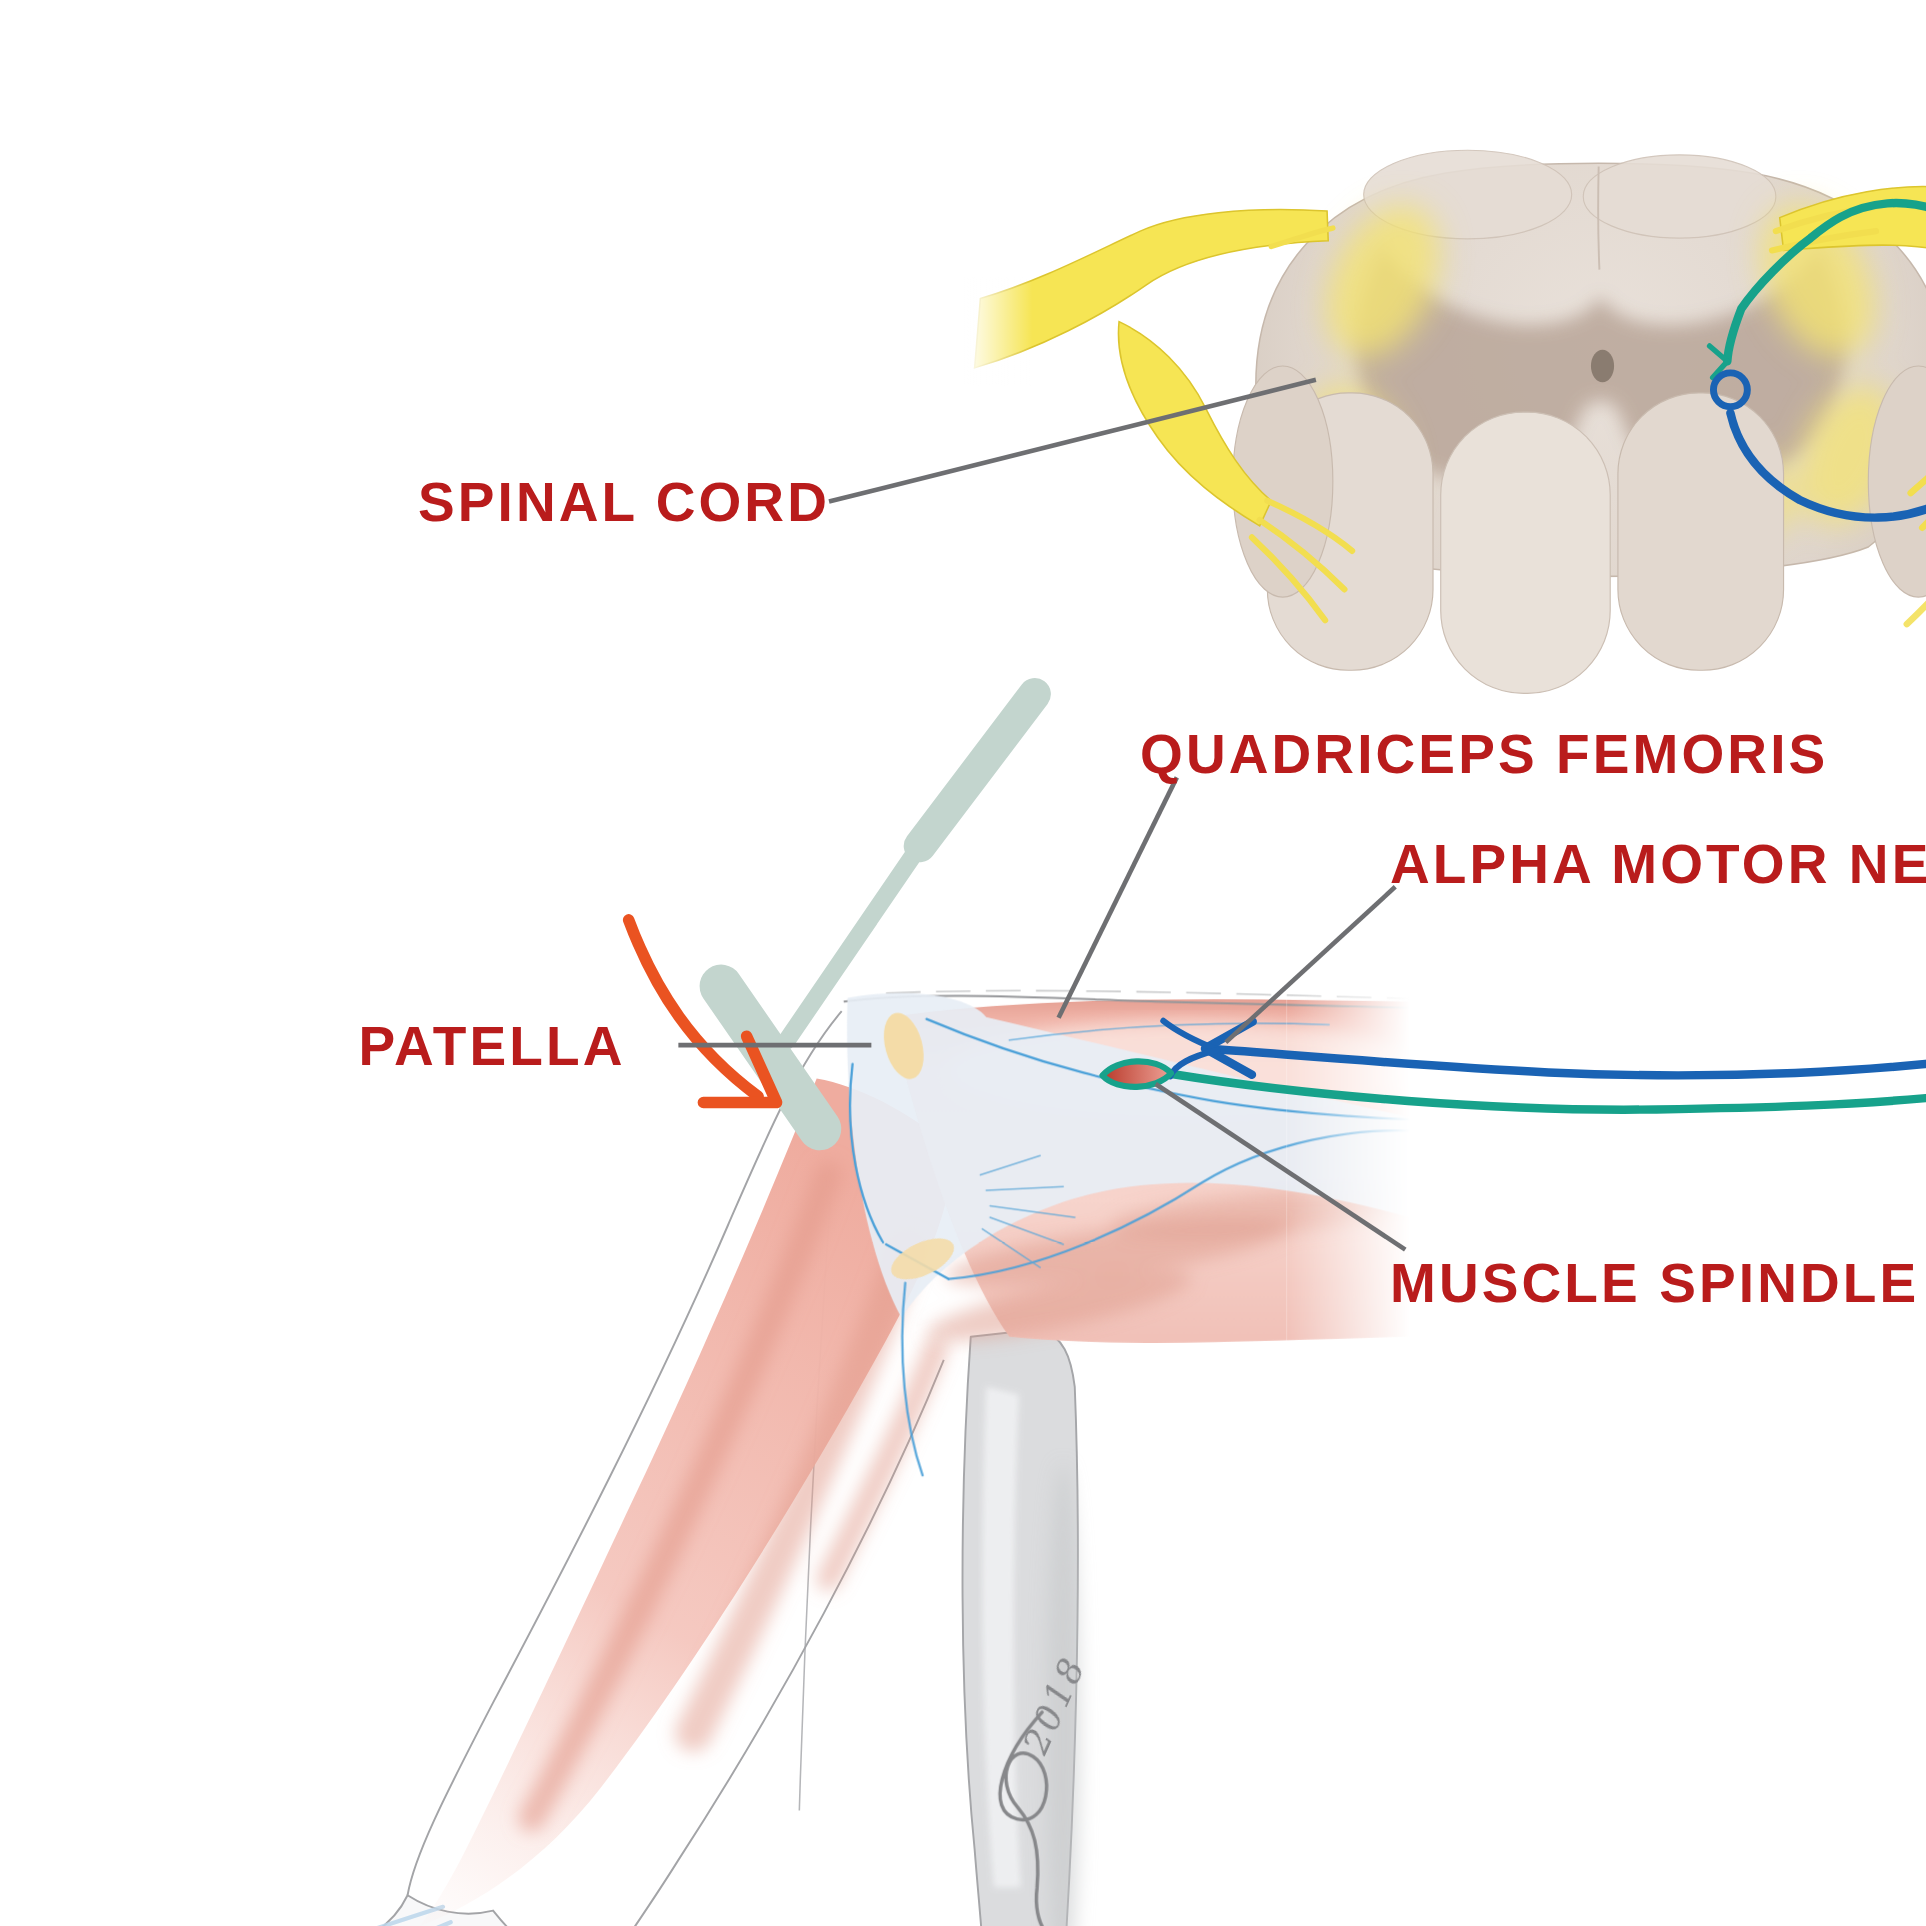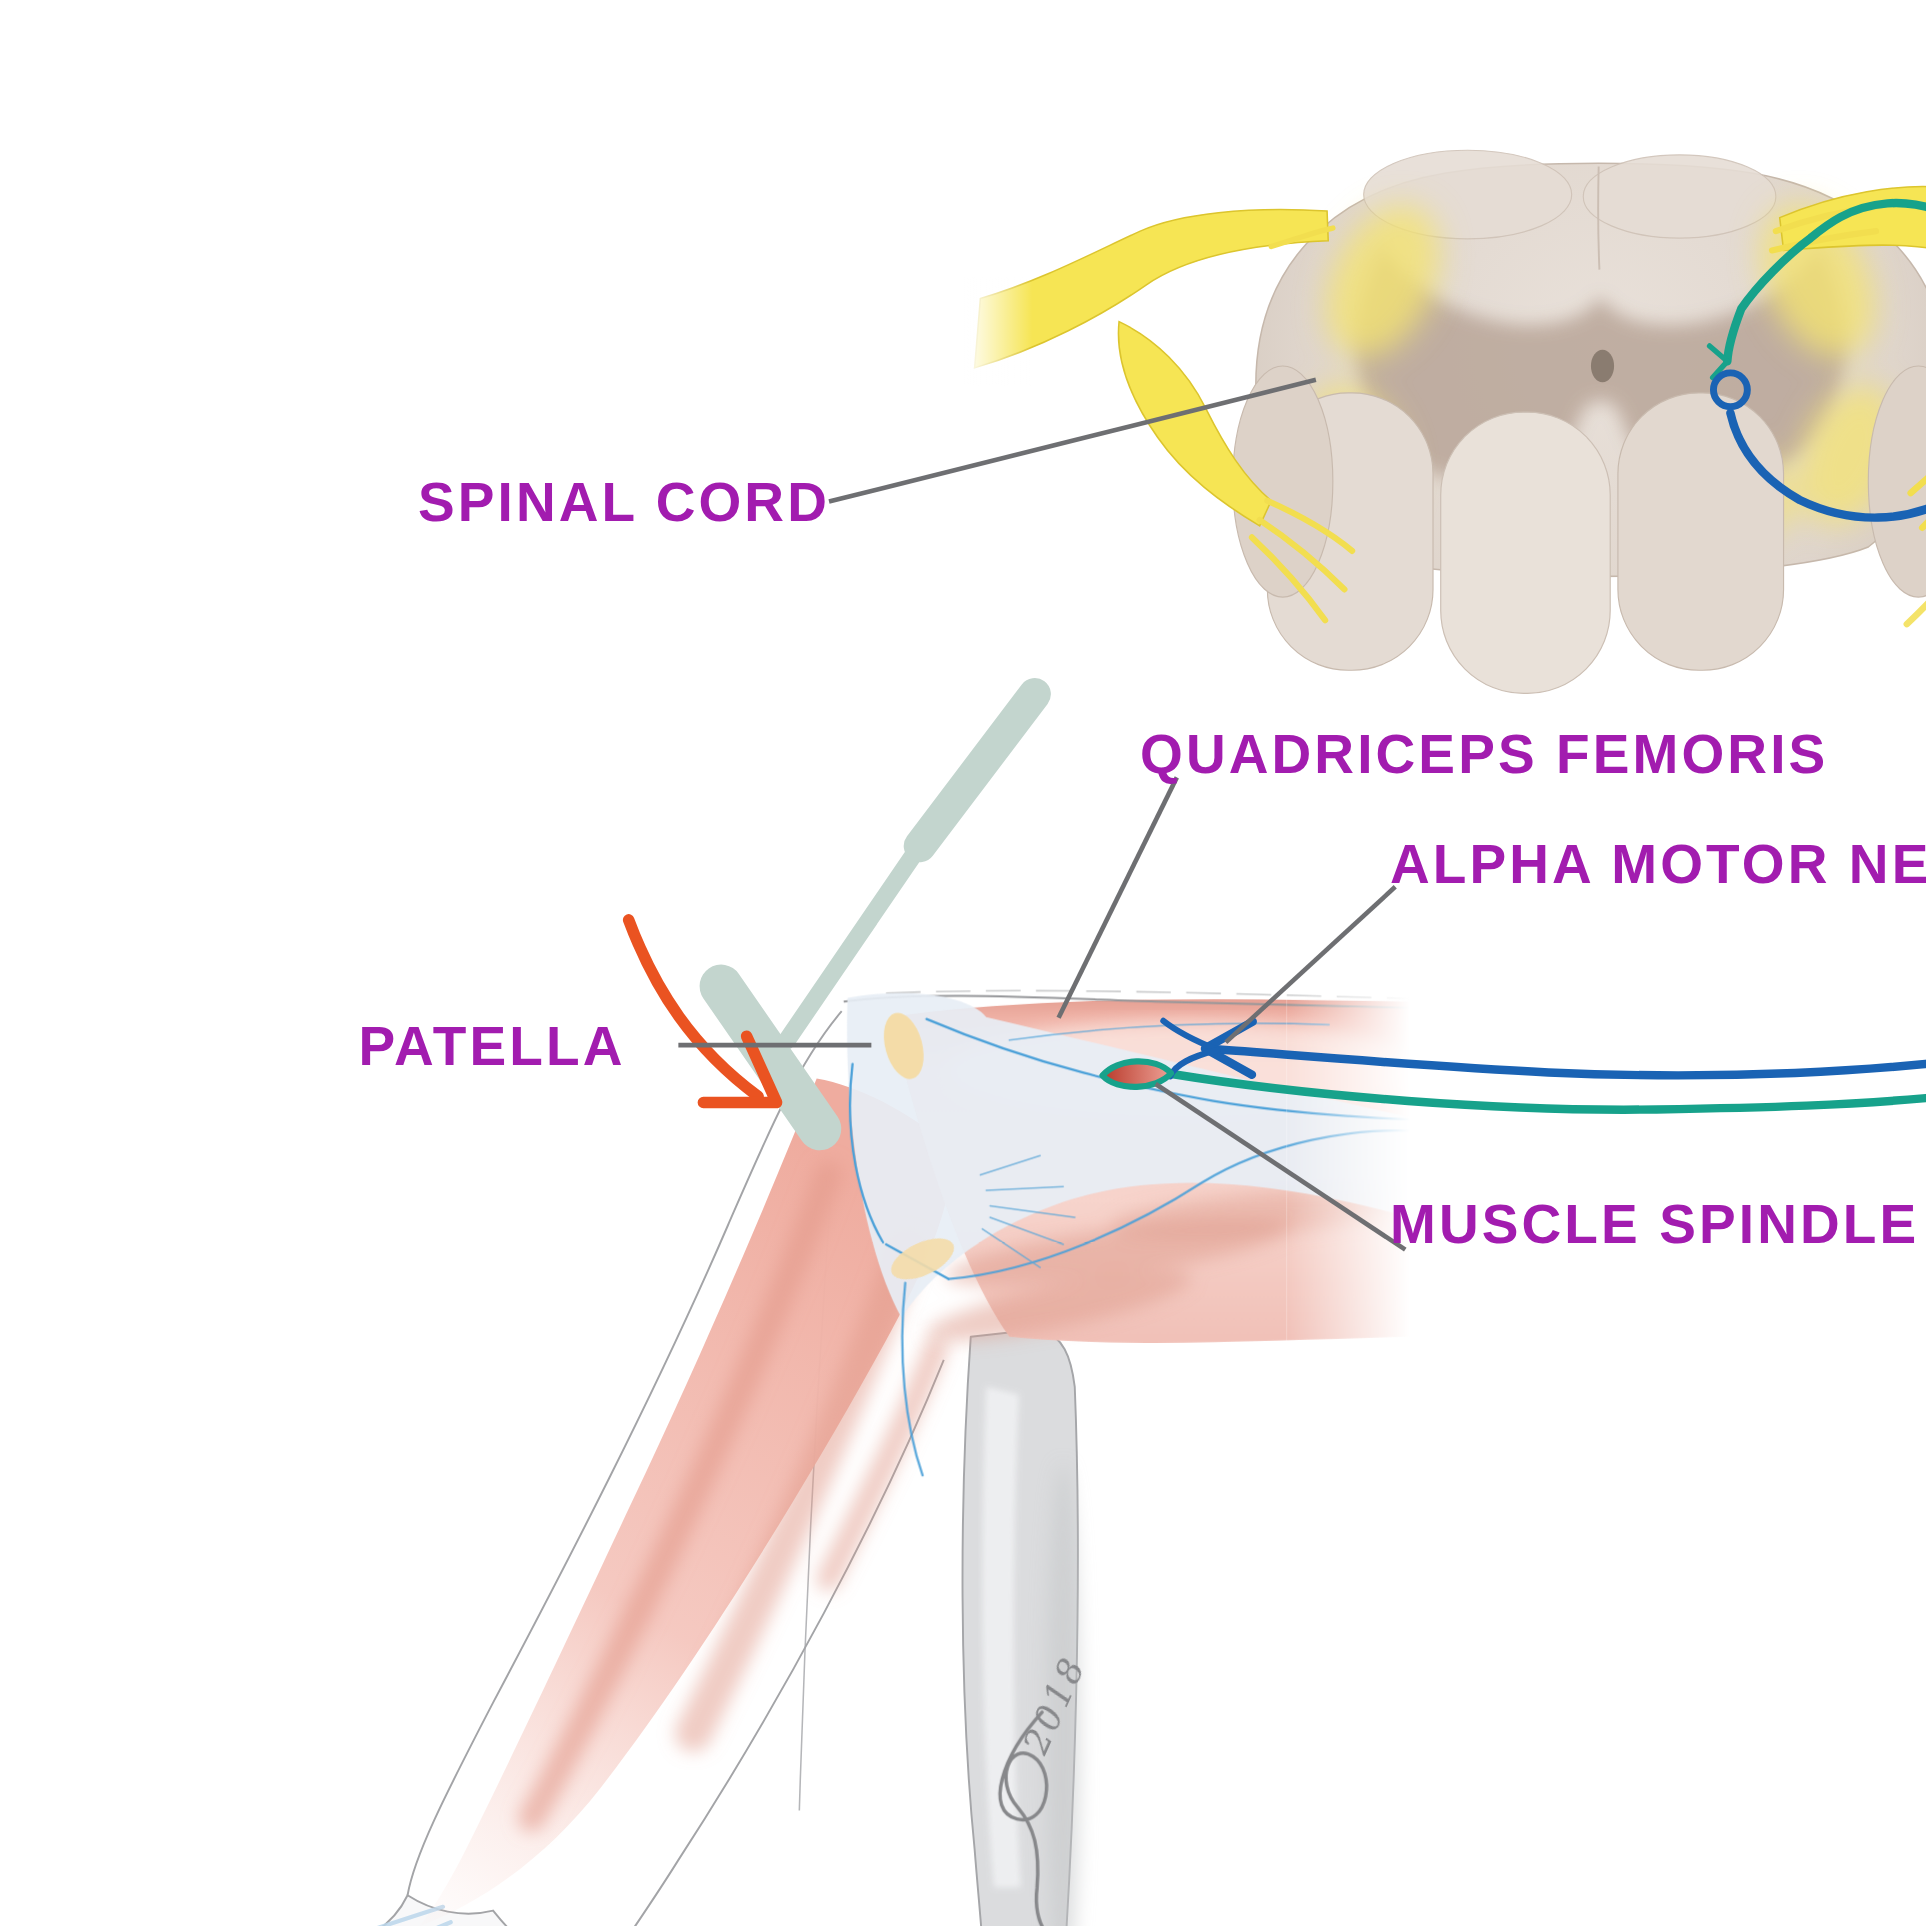--- a/index.html
+++ b/index.html
@@ -6,7 +6,7 @@
   #canvas{position:relative;width:2408px;height:2408px;background:#ffffff;overflow:hidden;
           font-family:"Liberation Sans",sans-serif;}
   svg{position:absolute;left:0;top:0;}
-  .lbl{position:absolute;font-weight:700;font-size:55px;line-height:1.0;color:#a21caf;
+  .lbl{position:absolute;font-weight:700;font-size:55px;line-height:1.0;color:#b91c1c;
        letter-spacing:3.1px;white-space:nowrap;font-family:"Liberation Sans",sans-serif;}
   .lbl-right{text-align:right;}
   .lbl-center{text-align:center;white-space:normal;line-height:65px;}

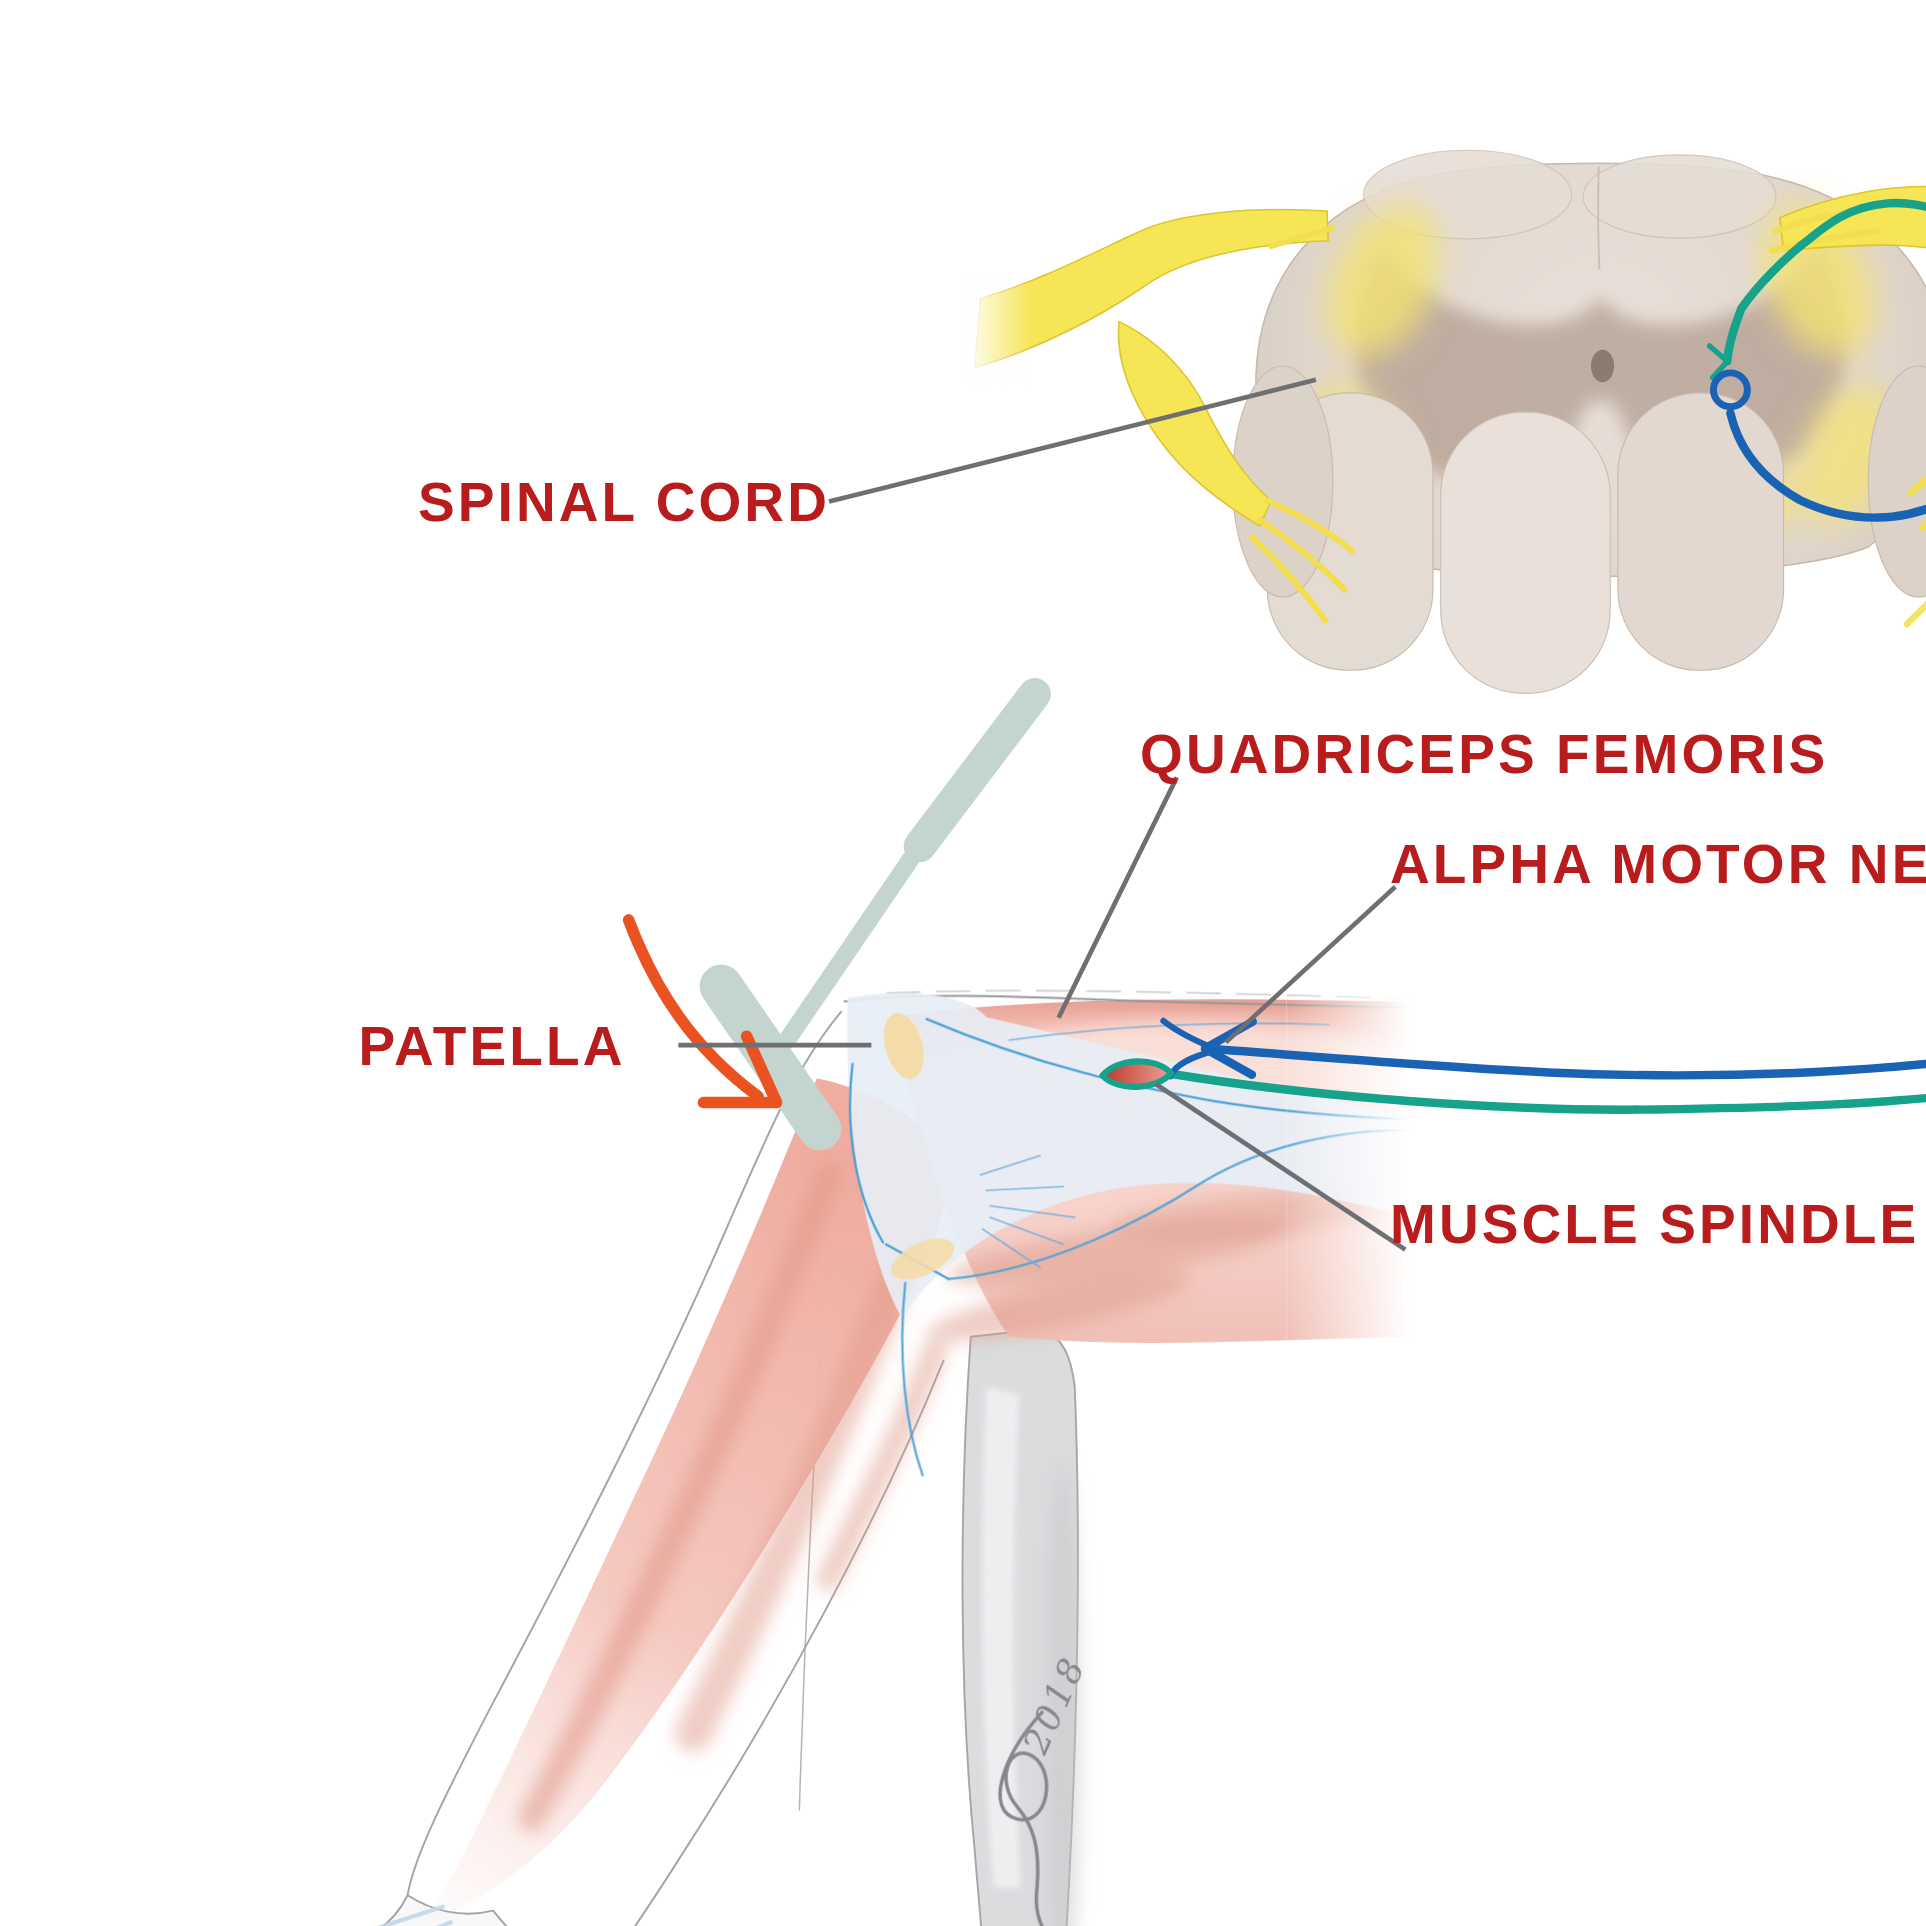--- a/index.html
+++ b/index.html
@@ -289,7 +289,7 @@
     <div>PATELLA</div>
   </div>
 
-  <div class="lbl" style="left:1390px;top:1197px;">MUSCLE SPINDLE</div>
+  <div class="lbl" style="left:1390px;top:1256px;">MUSCLE SPINDLE</div>
 
 </div>
 

